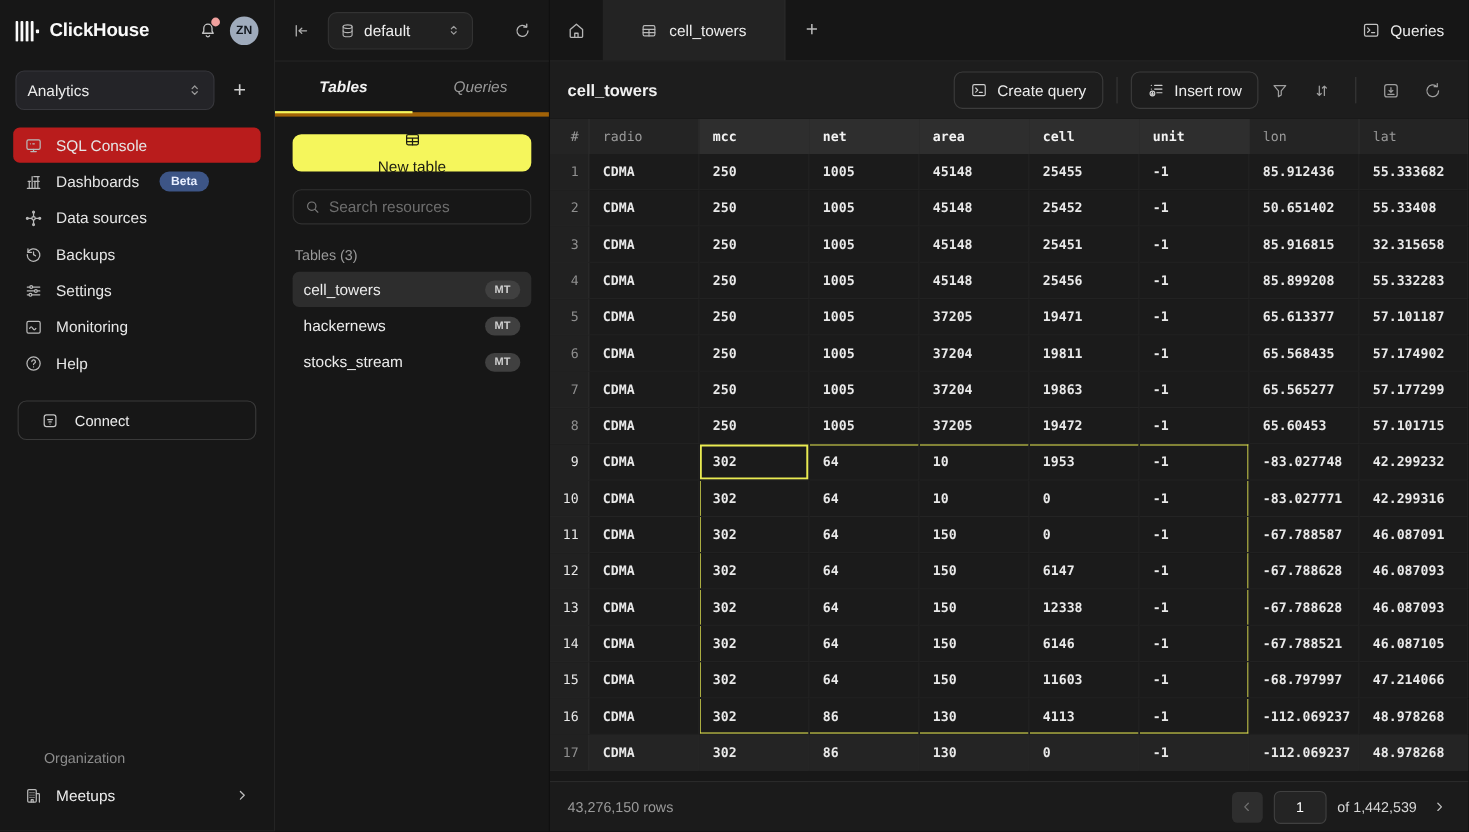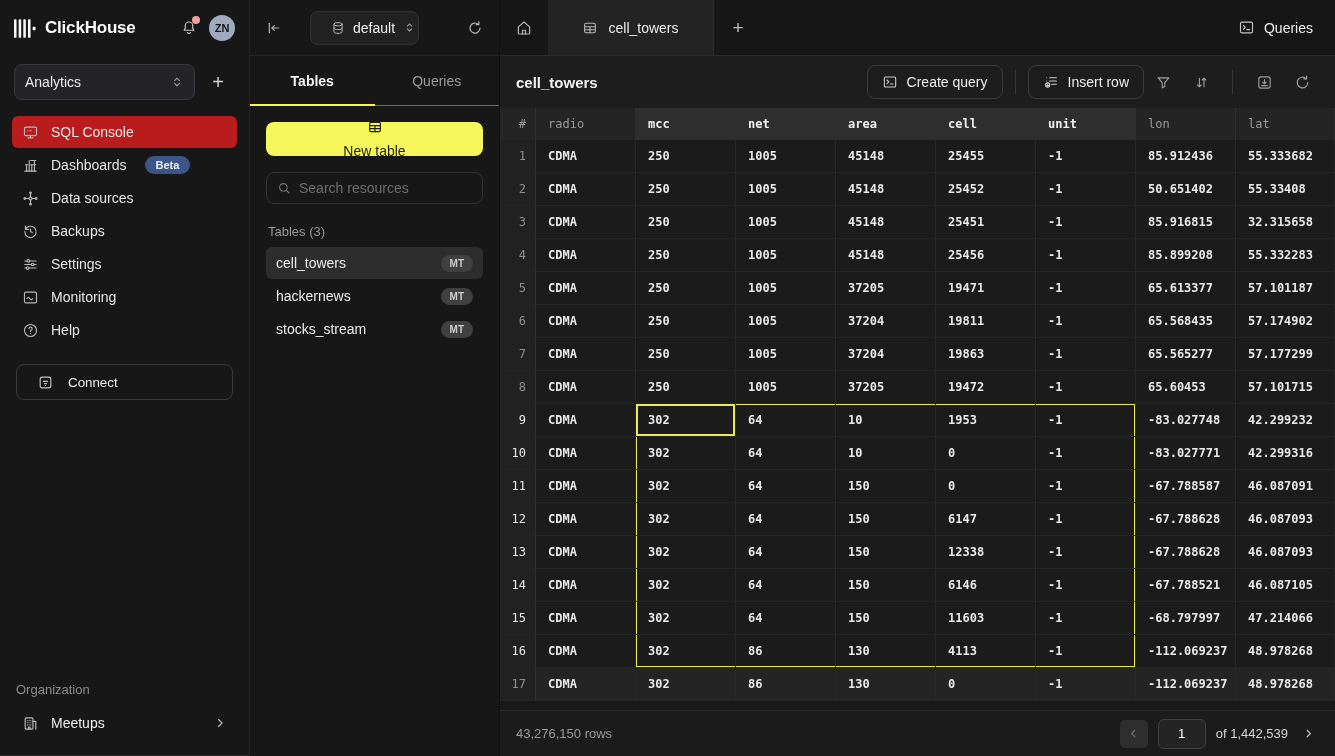--- a/index.html
+++ b/index.html
@@ -59,7 +59,7 @@
   .panel{width:250px;background:var(--bg-side);display:flex;flex-direction:column;border-right:1px solid #101010;}
   .panel-top{height:56px;display:flex;align-items:center;padding:0 16px;border-bottom:1px solid #242424;}
   .collapse-btn{color:#b0b0b0;cursor:pointer;display:flex;}
-  .db-select{margin-left:28px;width:109px;height:34px;background:#212121;border:1px solid #333;border-radius:8px;display:flex;align-items:center;gap:8px;padding:0 20px;cursor:pointer;}
+  .db-select{margin-left:16px;width:132px;height:34px;background:#212121;border:1px solid #333;border-radius:8px;display:flex;align-items:center;gap:8px;padding:0 10px;cursor:pointer;}
   .db-select span{flex:1;color:#f0f0f0;}
   .db-select .ic,.panel-top .refresh{color:#b5b5b5;}
   .panel-top .refresh{margin-left:auto;cursor:pointer;display:flex;}

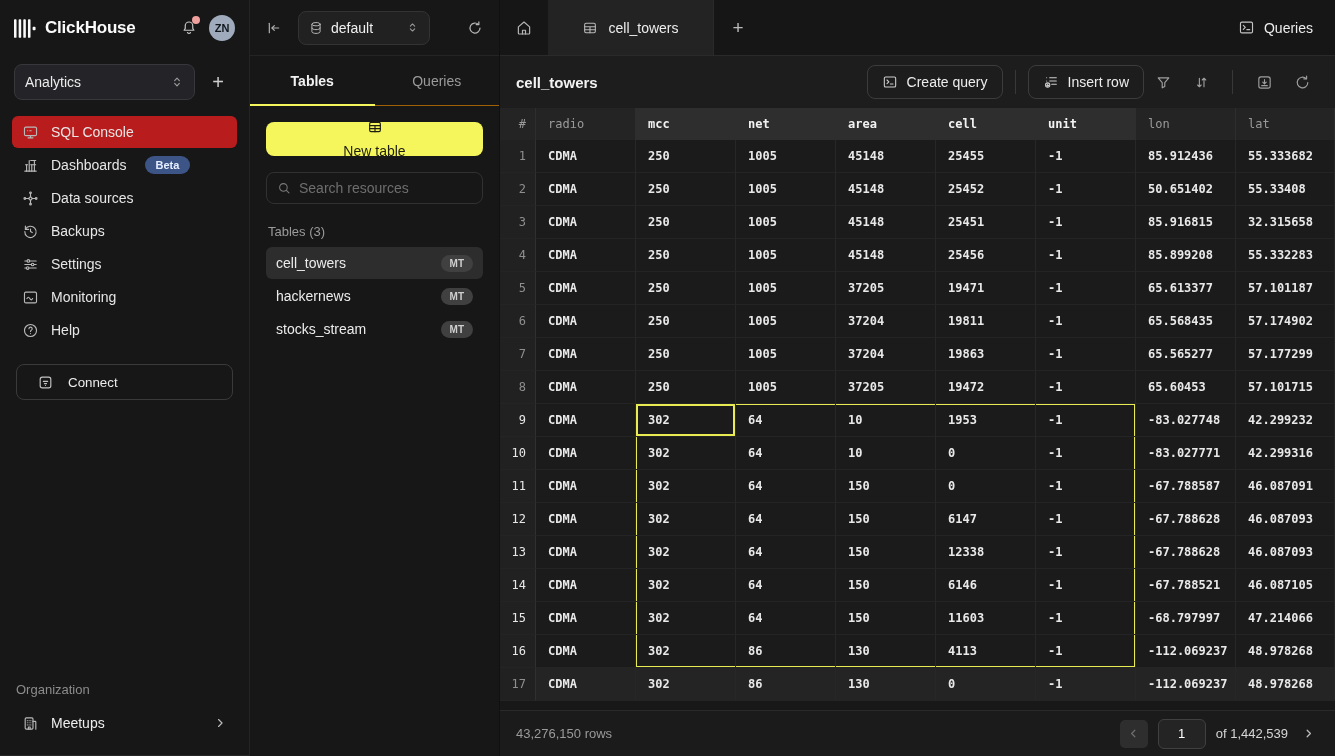--- a/index.html
+++ b/index.html
@@ -63,7 +63,7 @@
   .db-select span{flex:1;color:#f0f0f0;}
   .db-select .ic,.panel-top .refresh{color:#b5b5b5;}
   .panel-top .refresh{margin-left:auto;cursor:pointer;display:flex;}
-  .panel-tabs{height:50px;display:flex;border-bottom:1px solid #a16207;}
+  .panel-tabs{height:50px;display:flex;border-bottom:4px solid #a16207;font-style:italic;}
   .ptab{flex:1;display:flex;align-items:center;justify-content:center;color:var(--muted);cursor:pointer;position:relative;}
   .ptab.active{color:#f2f2f2;font-weight:600;}
   .ptab.active::after{content:"";position:absolute;left:0;right:0;bottom:-1px;height:2px;background:var(--accent);}

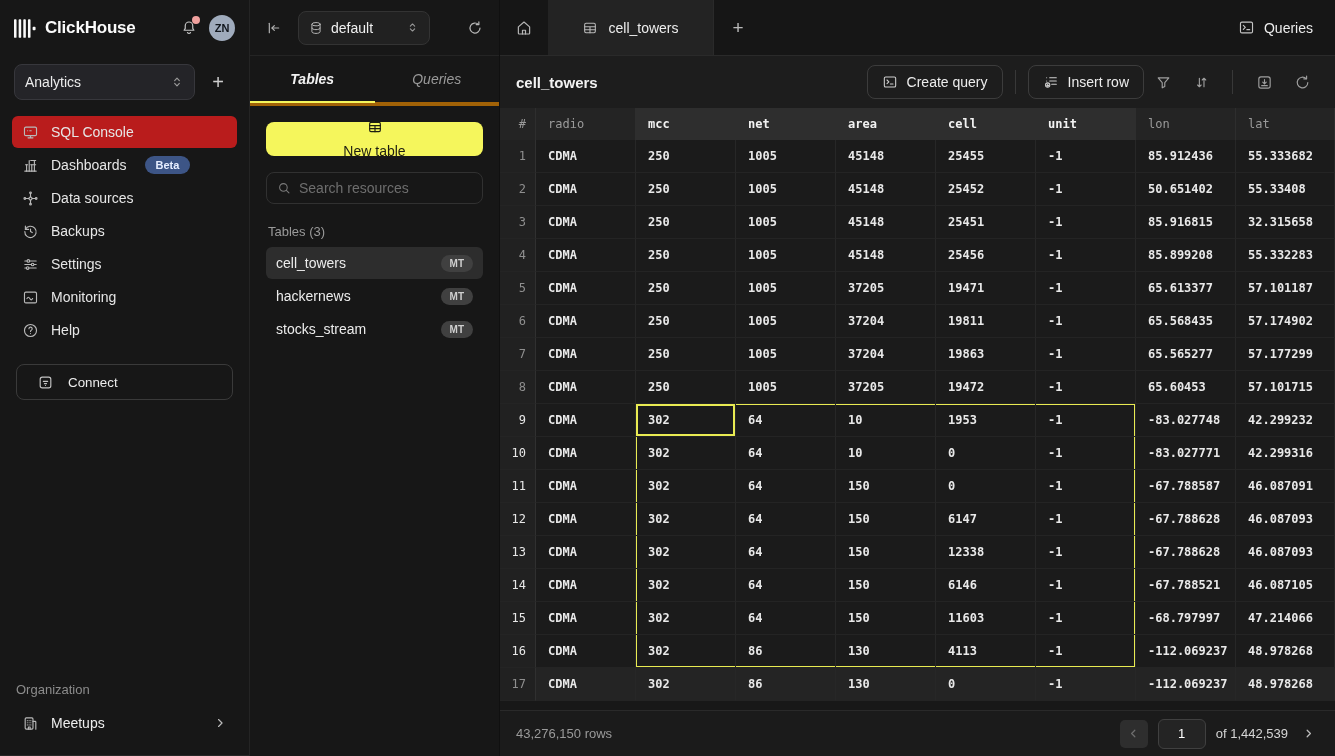--- a/index.html
+++ b/index.html
@@ -46,7 +46,7 @@
   .badge-beta{margin-left:6px;background:var(--beta);color:#e7eeff;font-size:11px;font-weight:600;padding:3px 11px;border-radius:11px;}
   .connect-btn{margin:18px 16px 0;height:36px;border:1px solid #3a3a3a;border-radius:8px;display:flex;align-items:center;gap:14px;padding:0 0 0 20px;color:#ececec;cursor:pointer;background:transparent;}
   .side-bottom{margin-top:auto;}
-  .org-label{padding:0 16px;margin-bottom:10px;color:#8c8c8c;font-size:13px;}
+  .org-label{padding:0 16px;margin-bottom:10px;color:#8c8c8c;font-size:13px;margin-left:24px;}
   .org-item{margin:0 12px;height:32px;display:flex;align-items:center;gap:12px;padding:0 10px;border-radius:6px;cursor:pointer;}
   .org-item .chev{margin-left:auto;color:#bdbdbd;}
   .side-div{border-top:1px solid #272727;margin-top:16px;}

